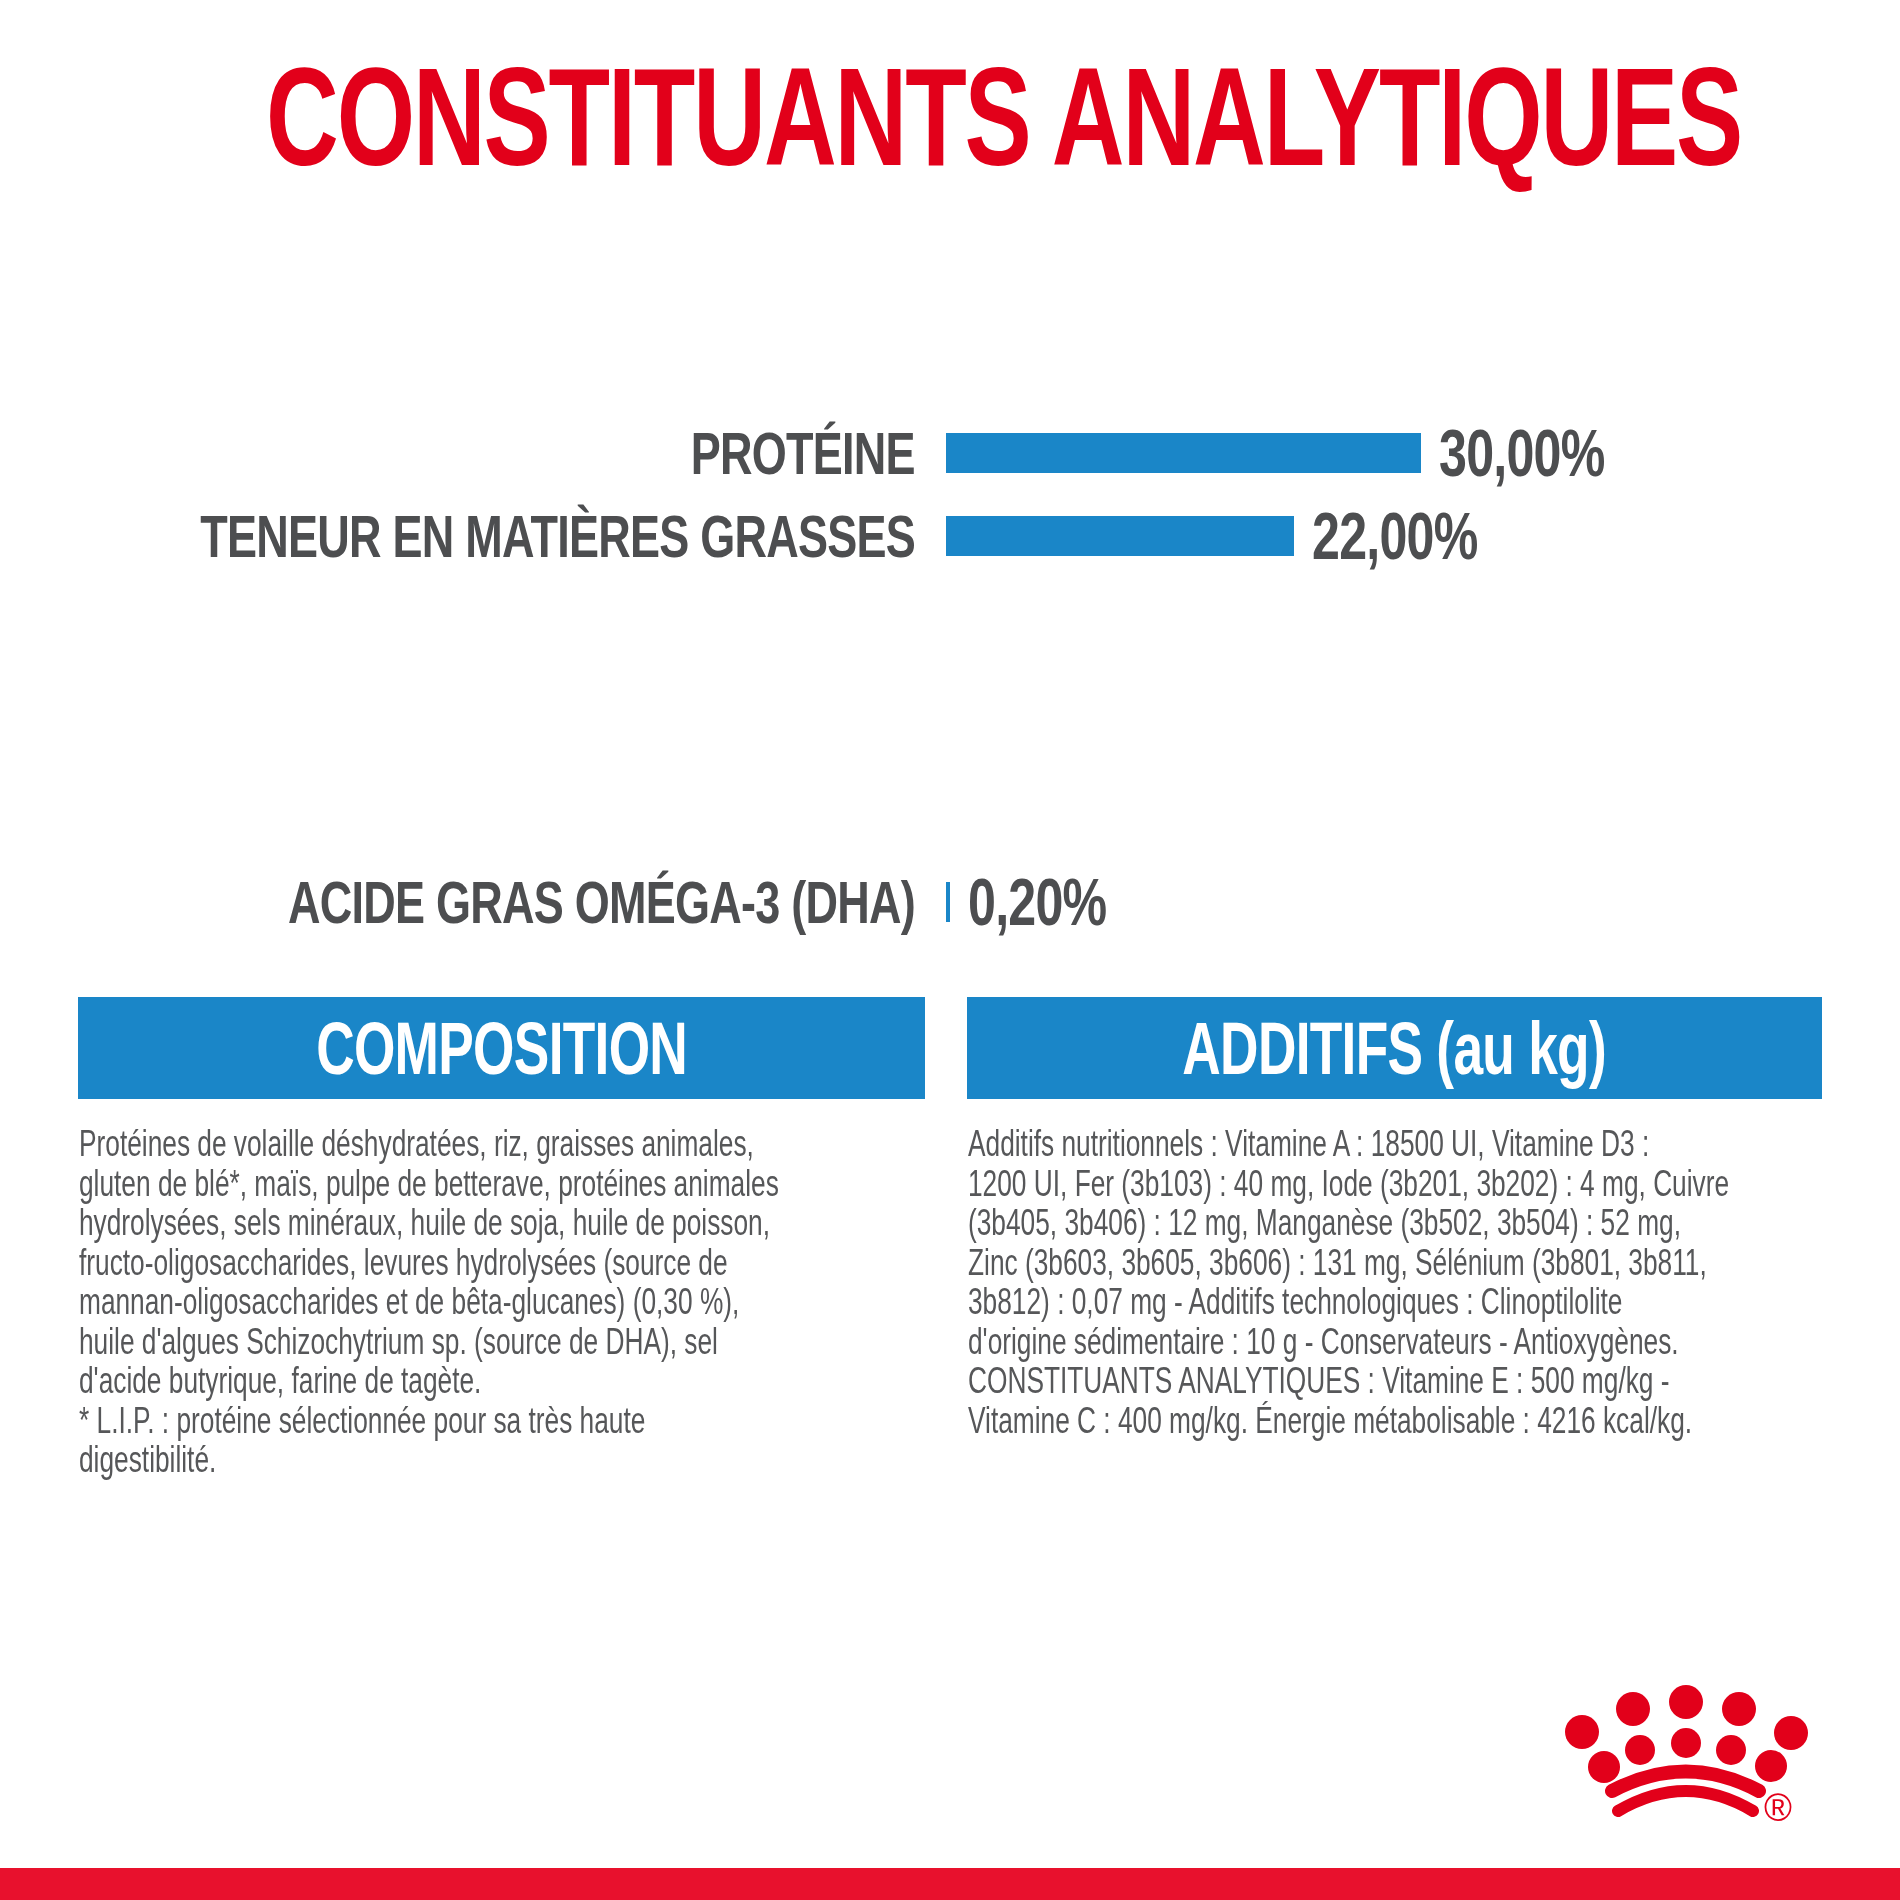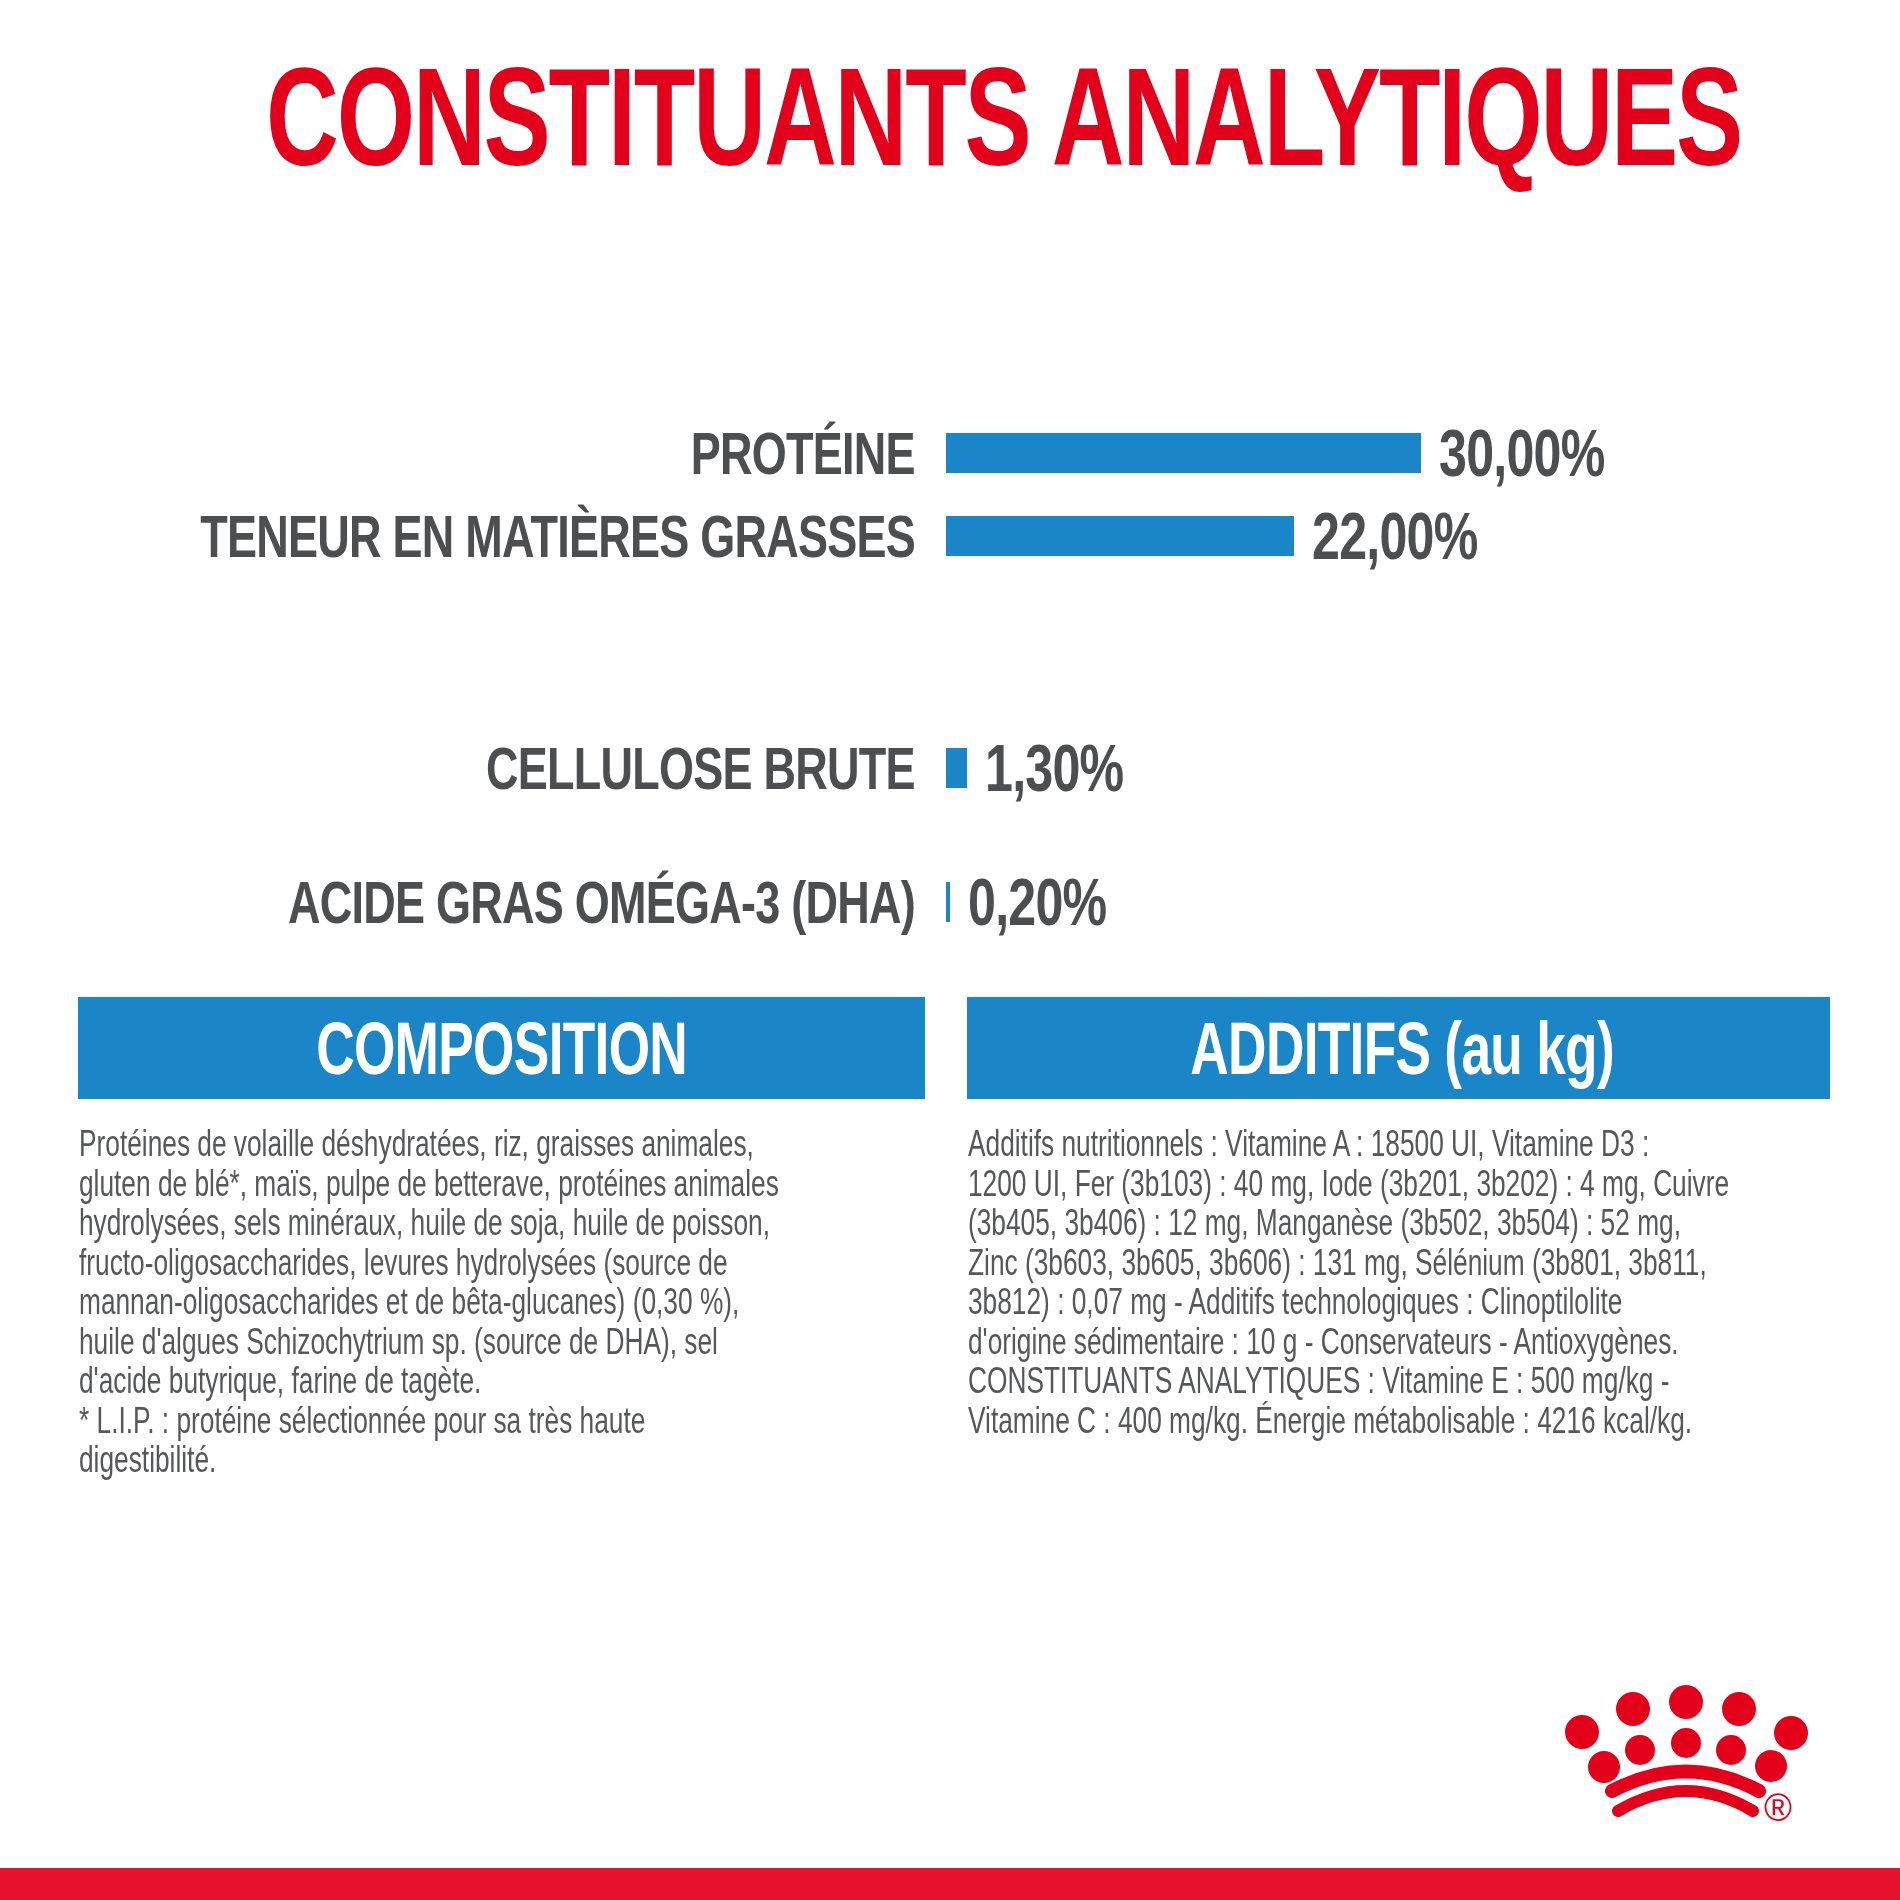--- a/index.html
+++ b/index.html
@@ -95,11 +95,6 @@
         <div class="cbar" style="width: 348px; background: rgb(26, 134, 200);"></div>
         <div class="cval" style="left: 1312px;">22,00%</div>
       </div>
-      <div class="crow" style="top: 716px;">
-        <div class="clabel">CELLULOSE BRUTE</div>
-        <div class="cbar" style="width: 21px; background: rgb(26, 134, 200);"></div>
-        <div class="cval" style="left: 985px;">1,30%</div>
-      </div>
       <div class="crow" style="top: 850px;">
         <div class="clabel">ACIDE GRAS OMÉGA-3 (DHA)</div>
         <div class="cbar" style="width: 4px; background: rgb(26, 134, 200);"></div>

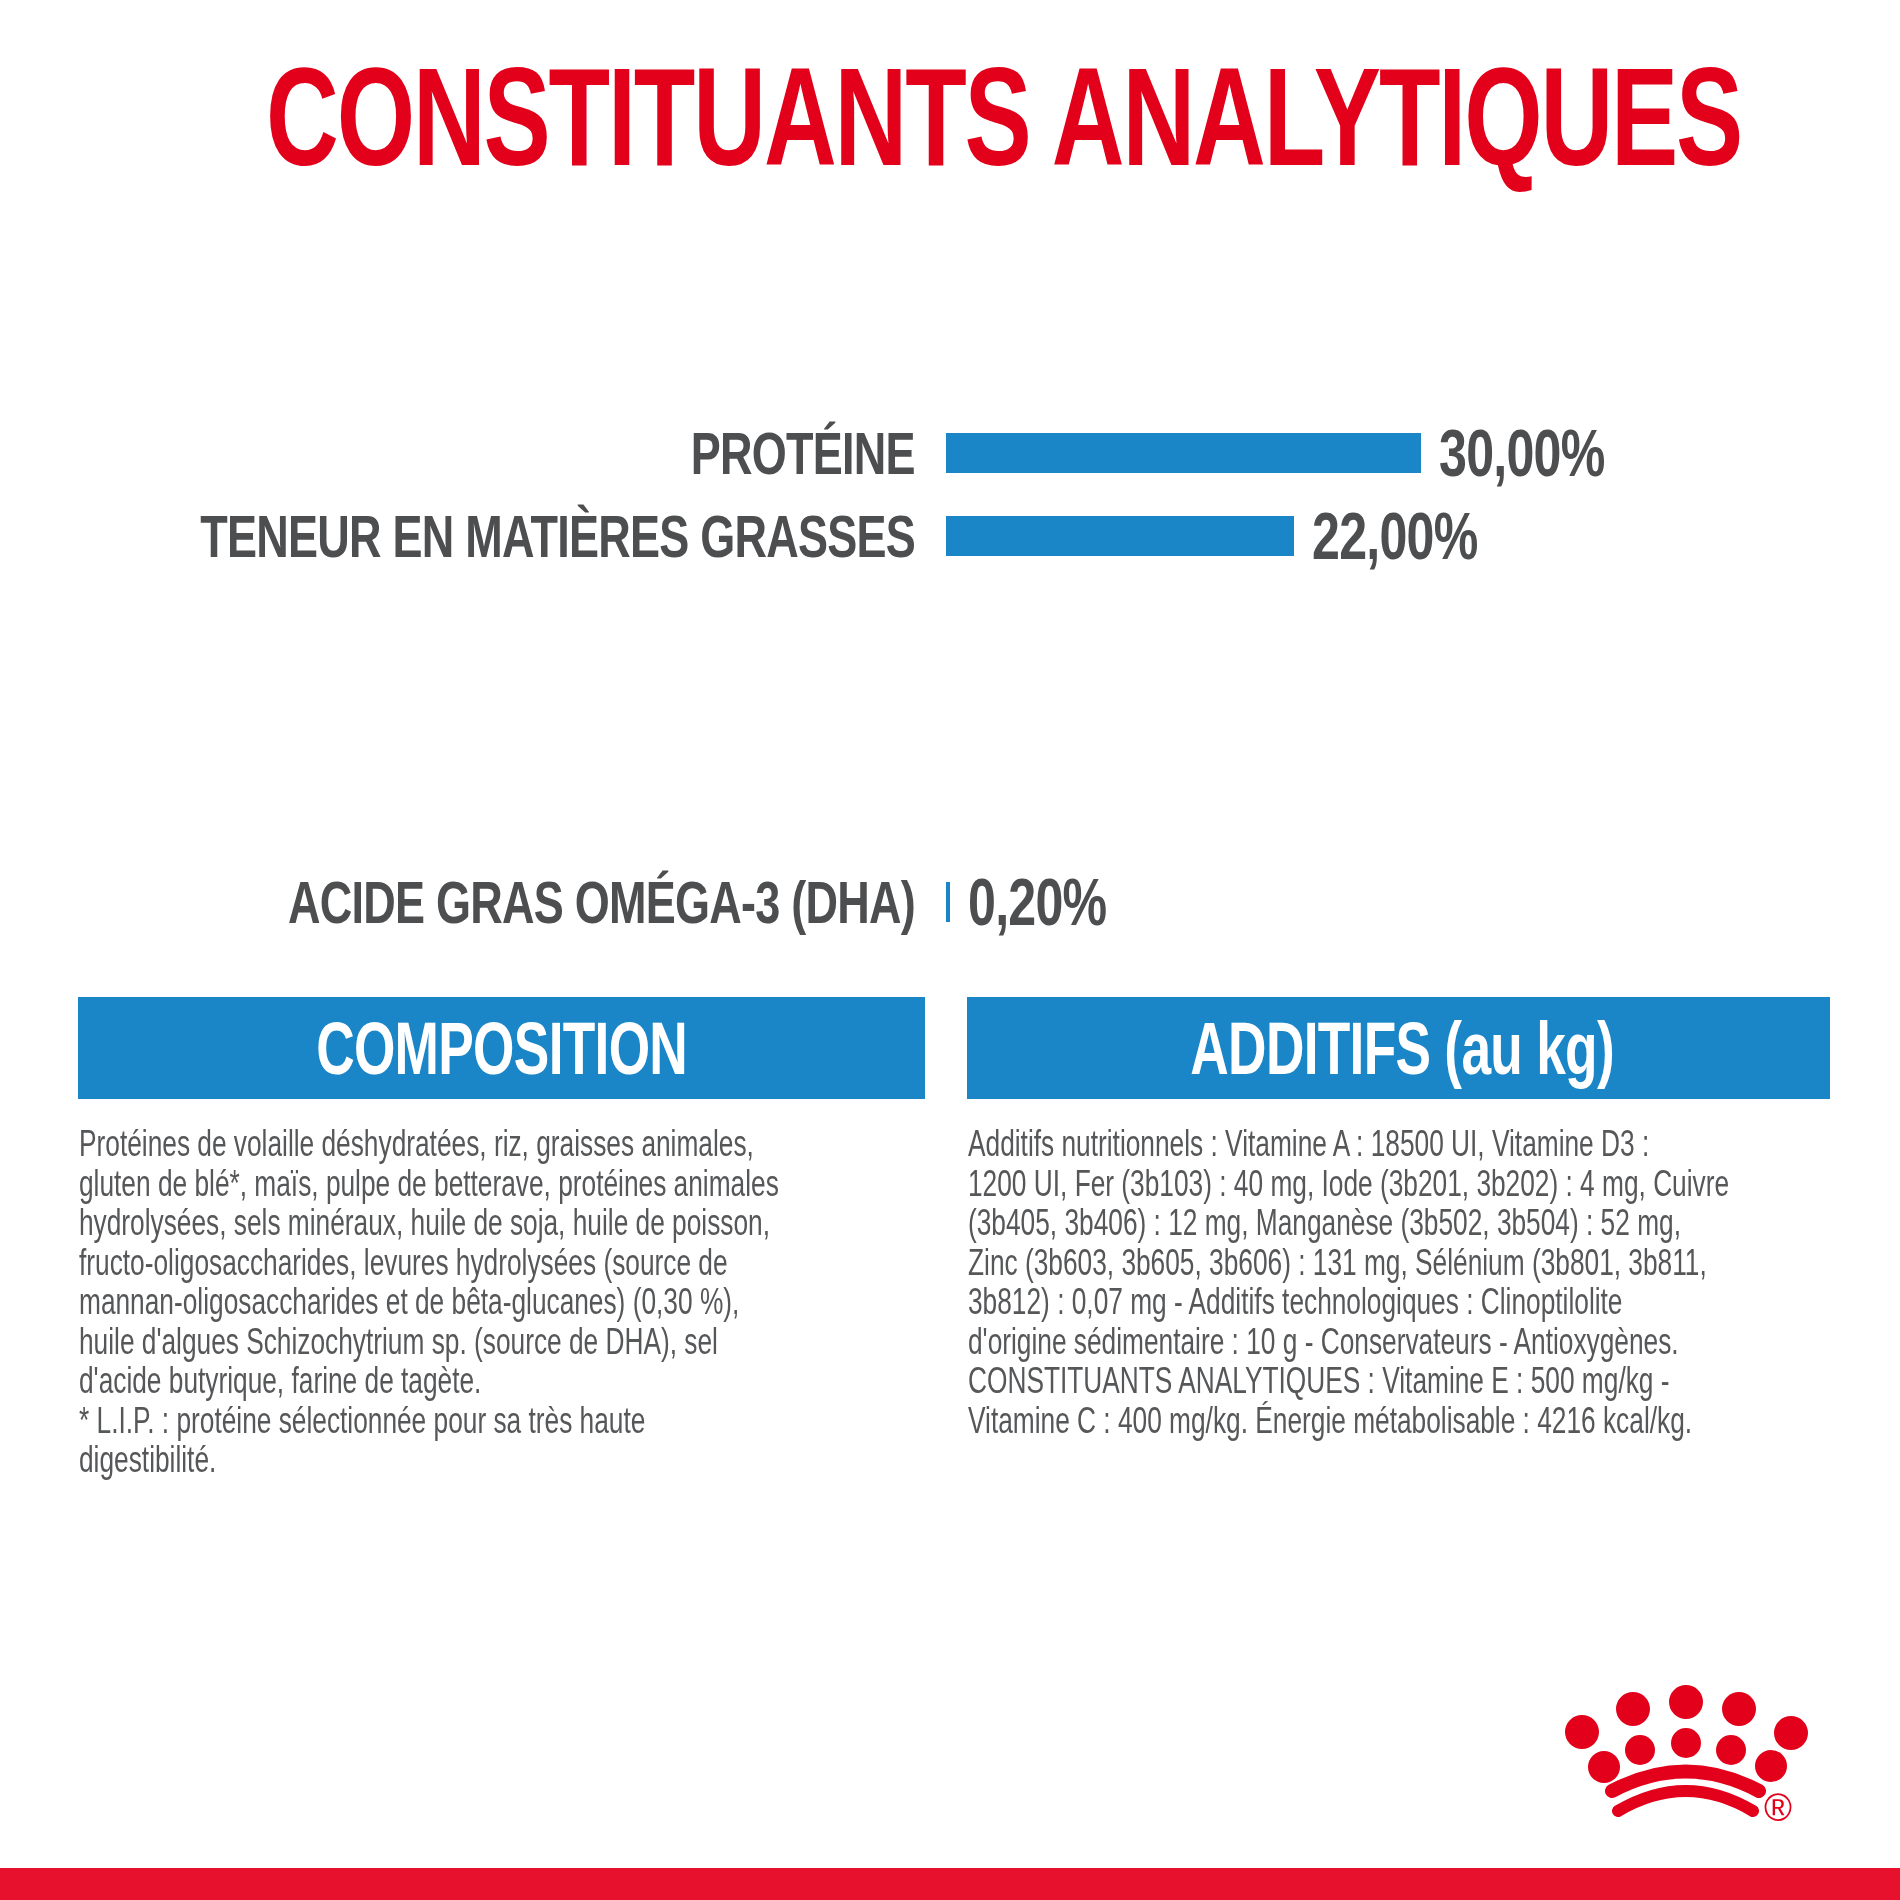--- a/index.html
+++ b/index.html
@@ -48,7 +48,7 @@
     display:flex;align-items:center;justify-content:center;
   }
   #band-composition{left:78px;width:847px;}
-  #band-additifs{left:967px;width:855px;padding-left:8px;}
+  #band-additifs{left:967px;width:855px;}
   .band-text{
     font-size:74px;font-weight:bold;color:#ffffff;
     letter-spacing:-1px;white-space:nowrap;

